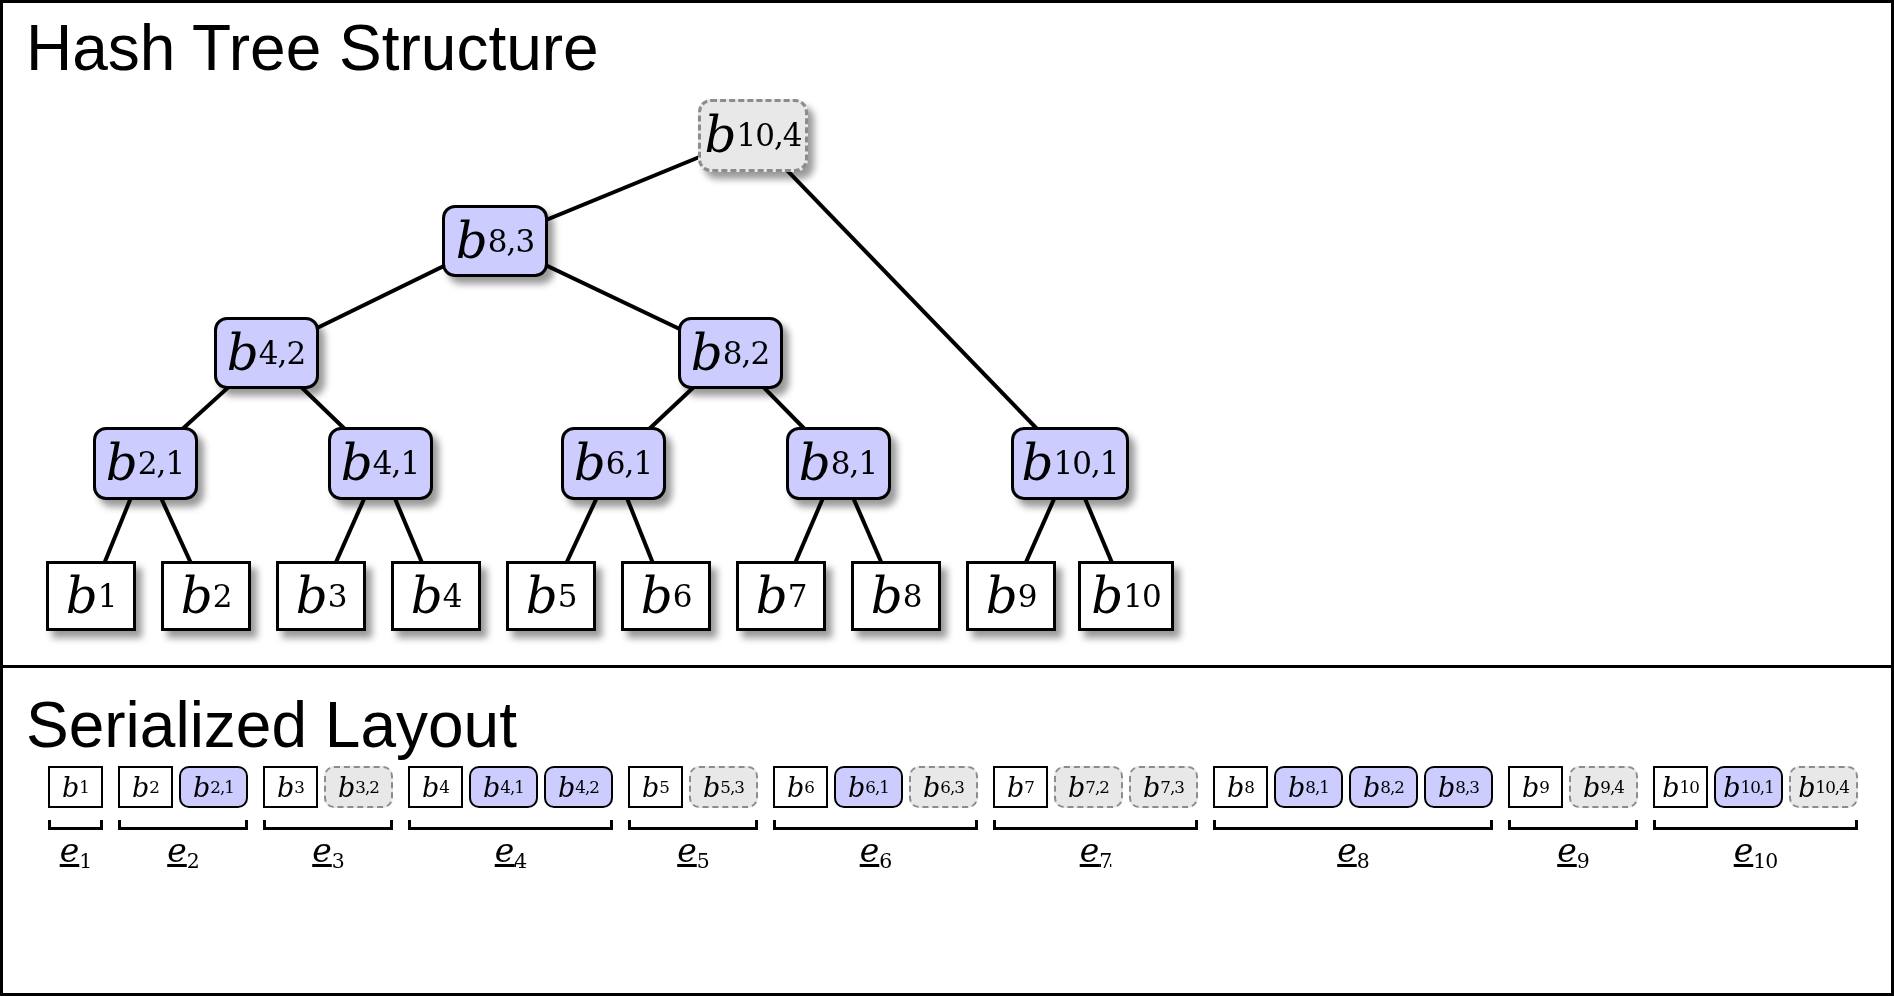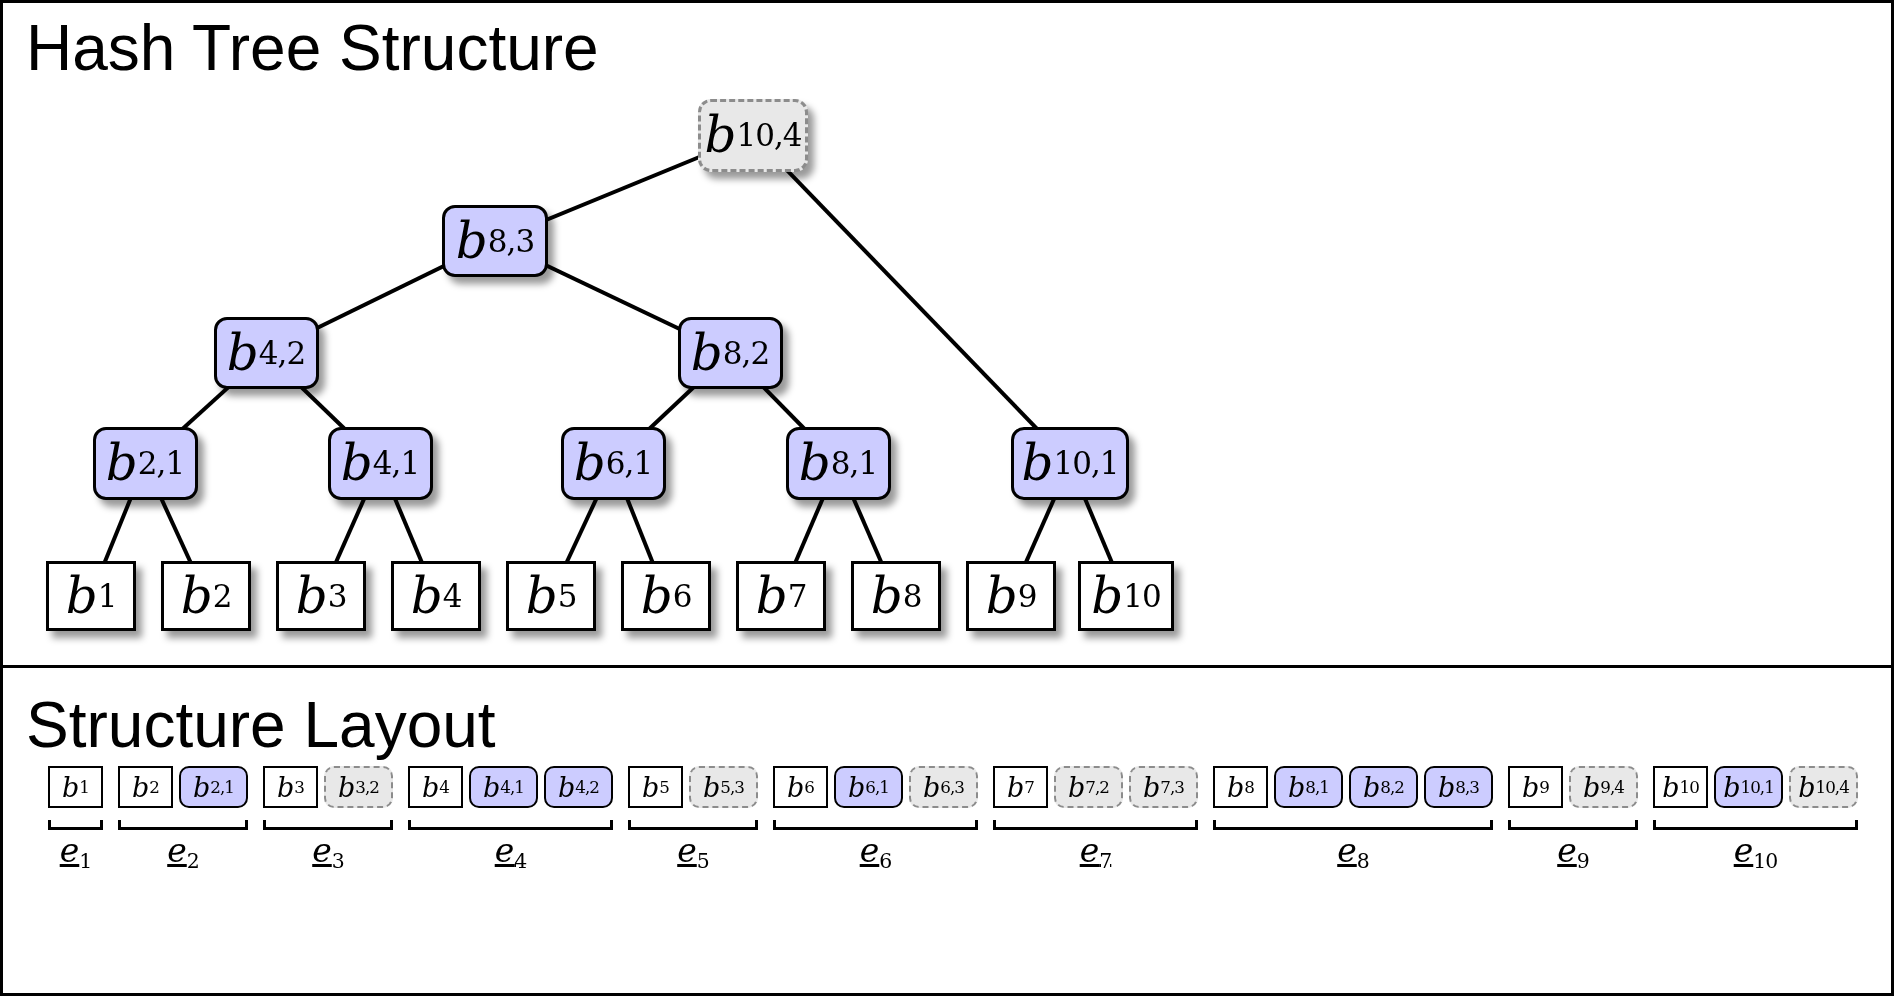--- a/index.html
+++ b/index.html
@@ -190,7 +190,7 @@
 
   <div class="divider"></div>
 
-  <div class="panel-title" id="serial-title">Structure Layout</div>
+  <div class="panel-title" id="serial-title">Serialized Layout</div>
 
   <div id="serial-row">
       <div class="serial-group">

